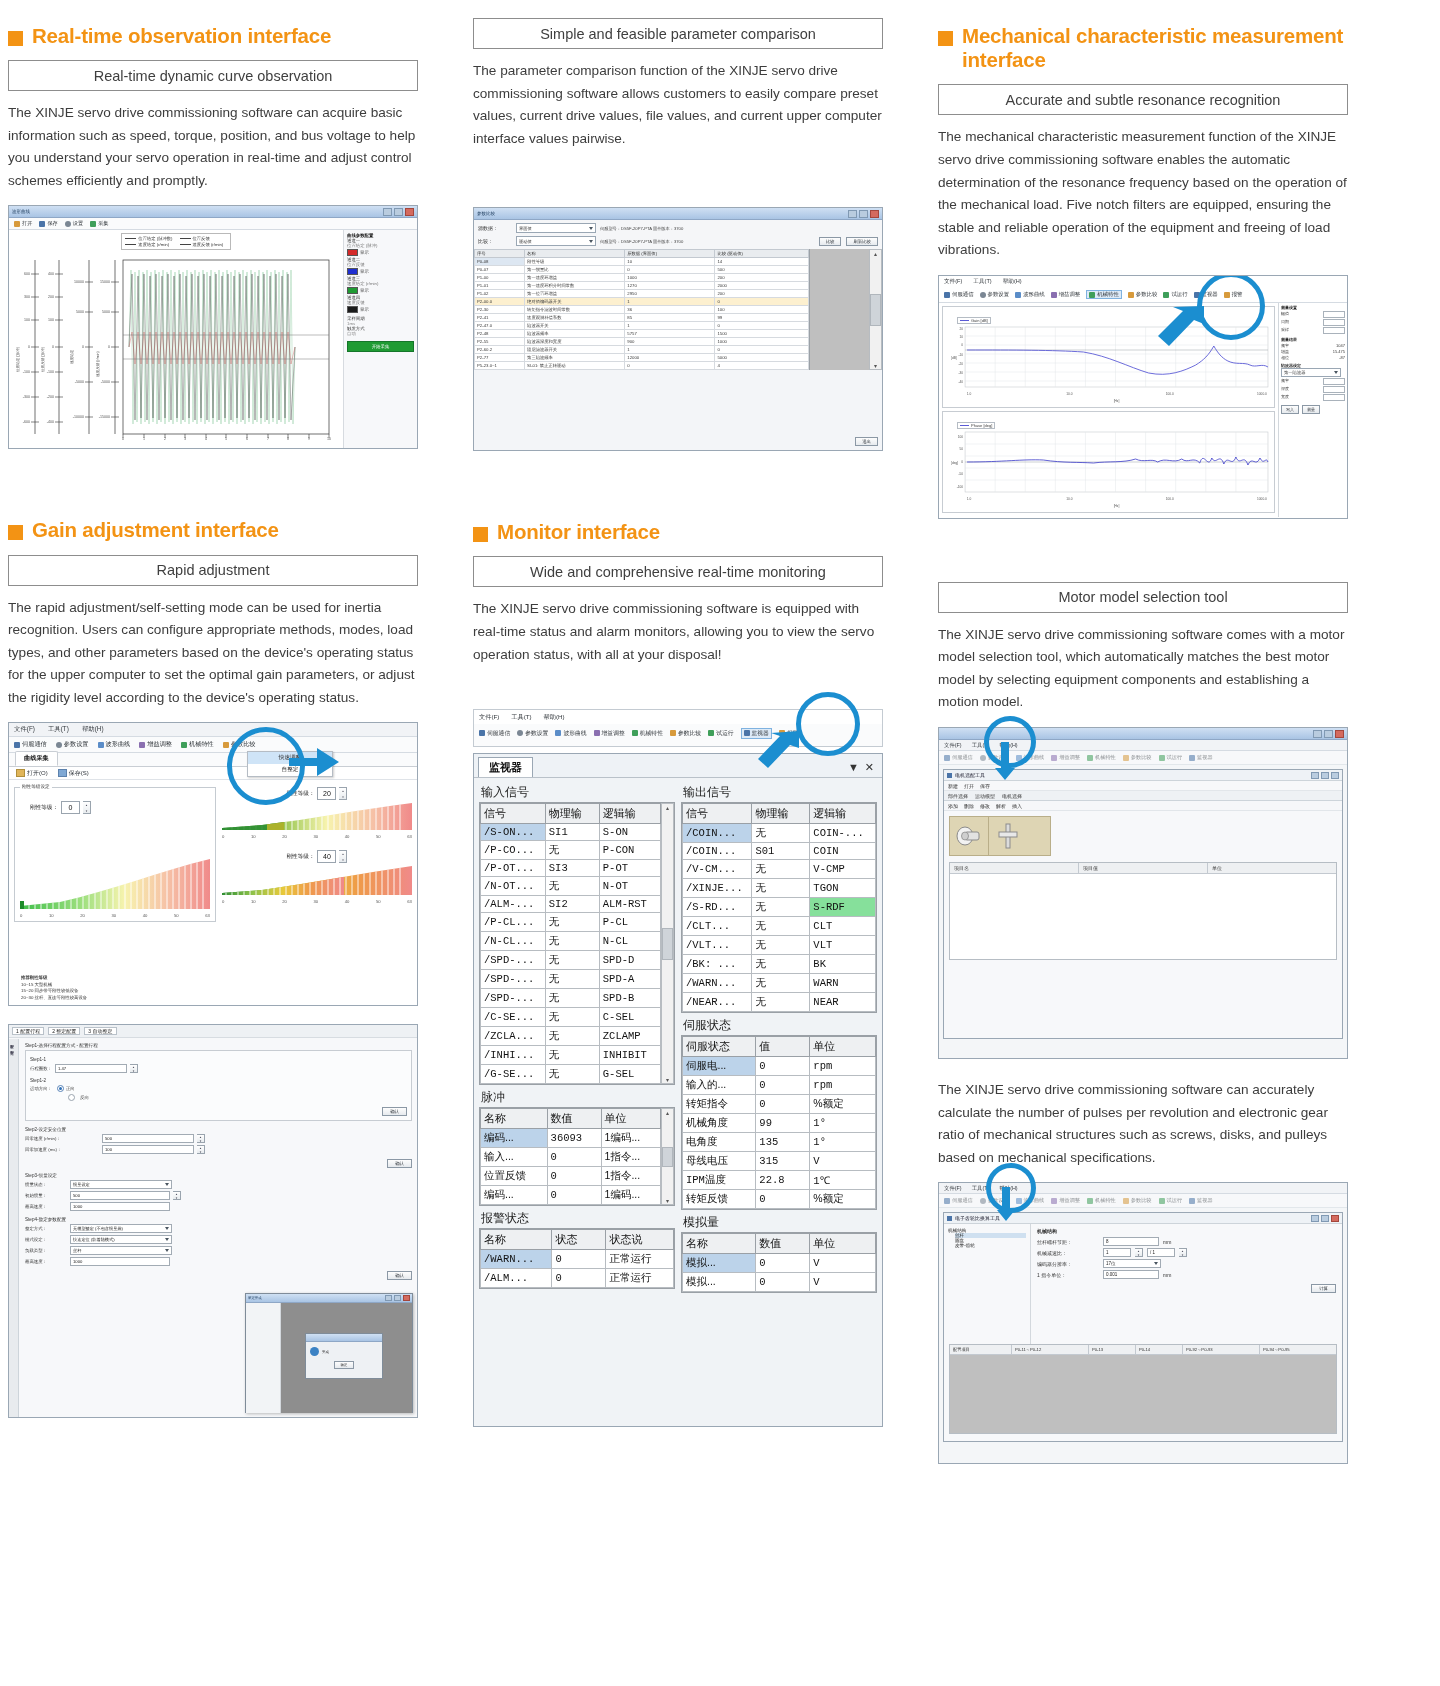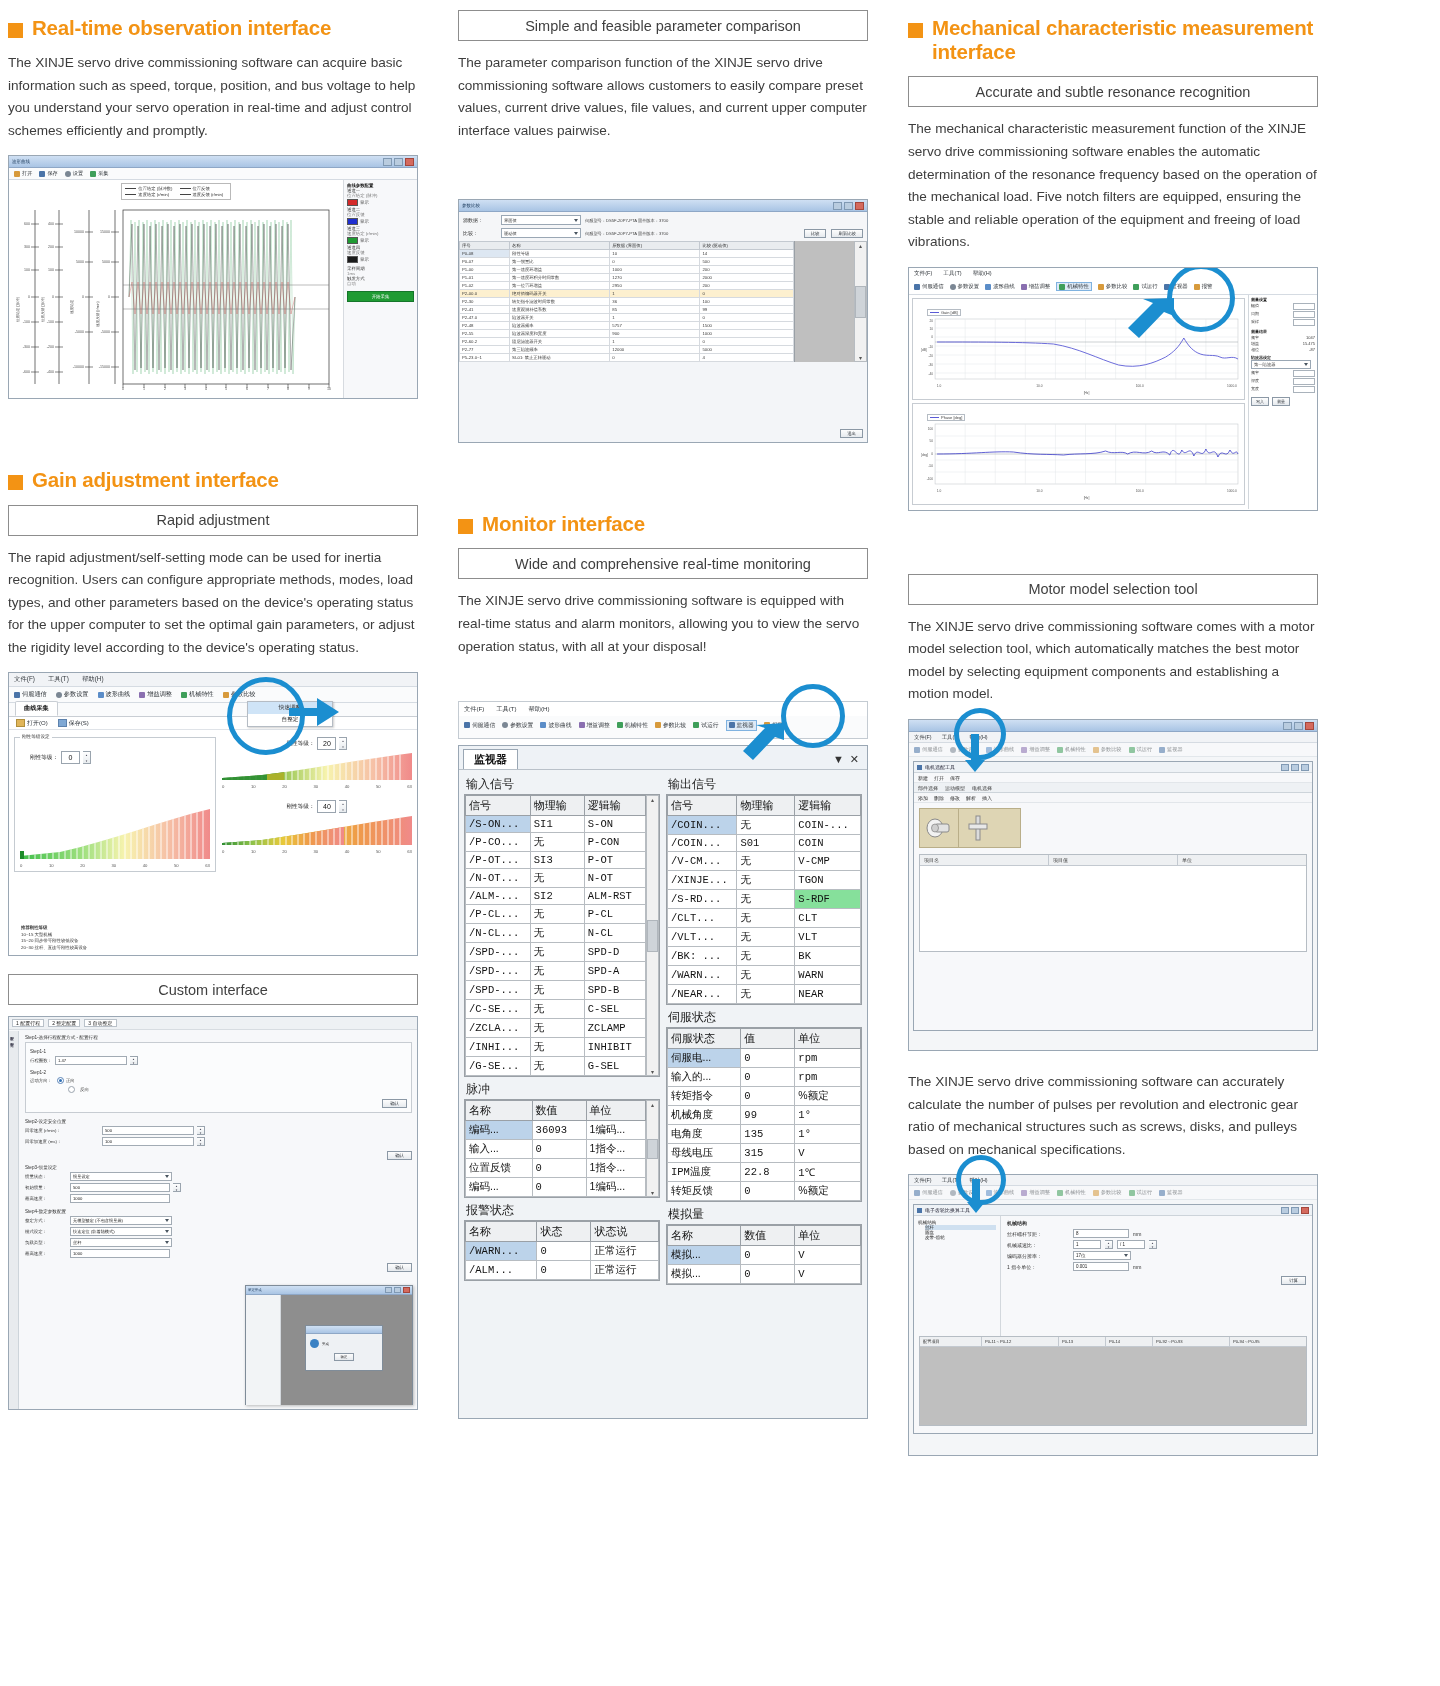--- a/index.html
+++ b/index.html
@@ -12,9 +12,9 @@
 
   
   .grid{
-    position:absolute;left:0;top:2px;width:1173px;
+    position:absolute;left:0;top:10px;width:1173px;
     display:grid;grid-template-columns:450px 450px 450px;
-    column-gap:0px;padding:8px 0 0 8px;box-sizing:border-box;
+    column-gap:15px;padding:8px 0 0 8px;box-sizing:border-box;
   }
   .col{width:442px;box-sizing:border-box;padding-right:32px;}
 

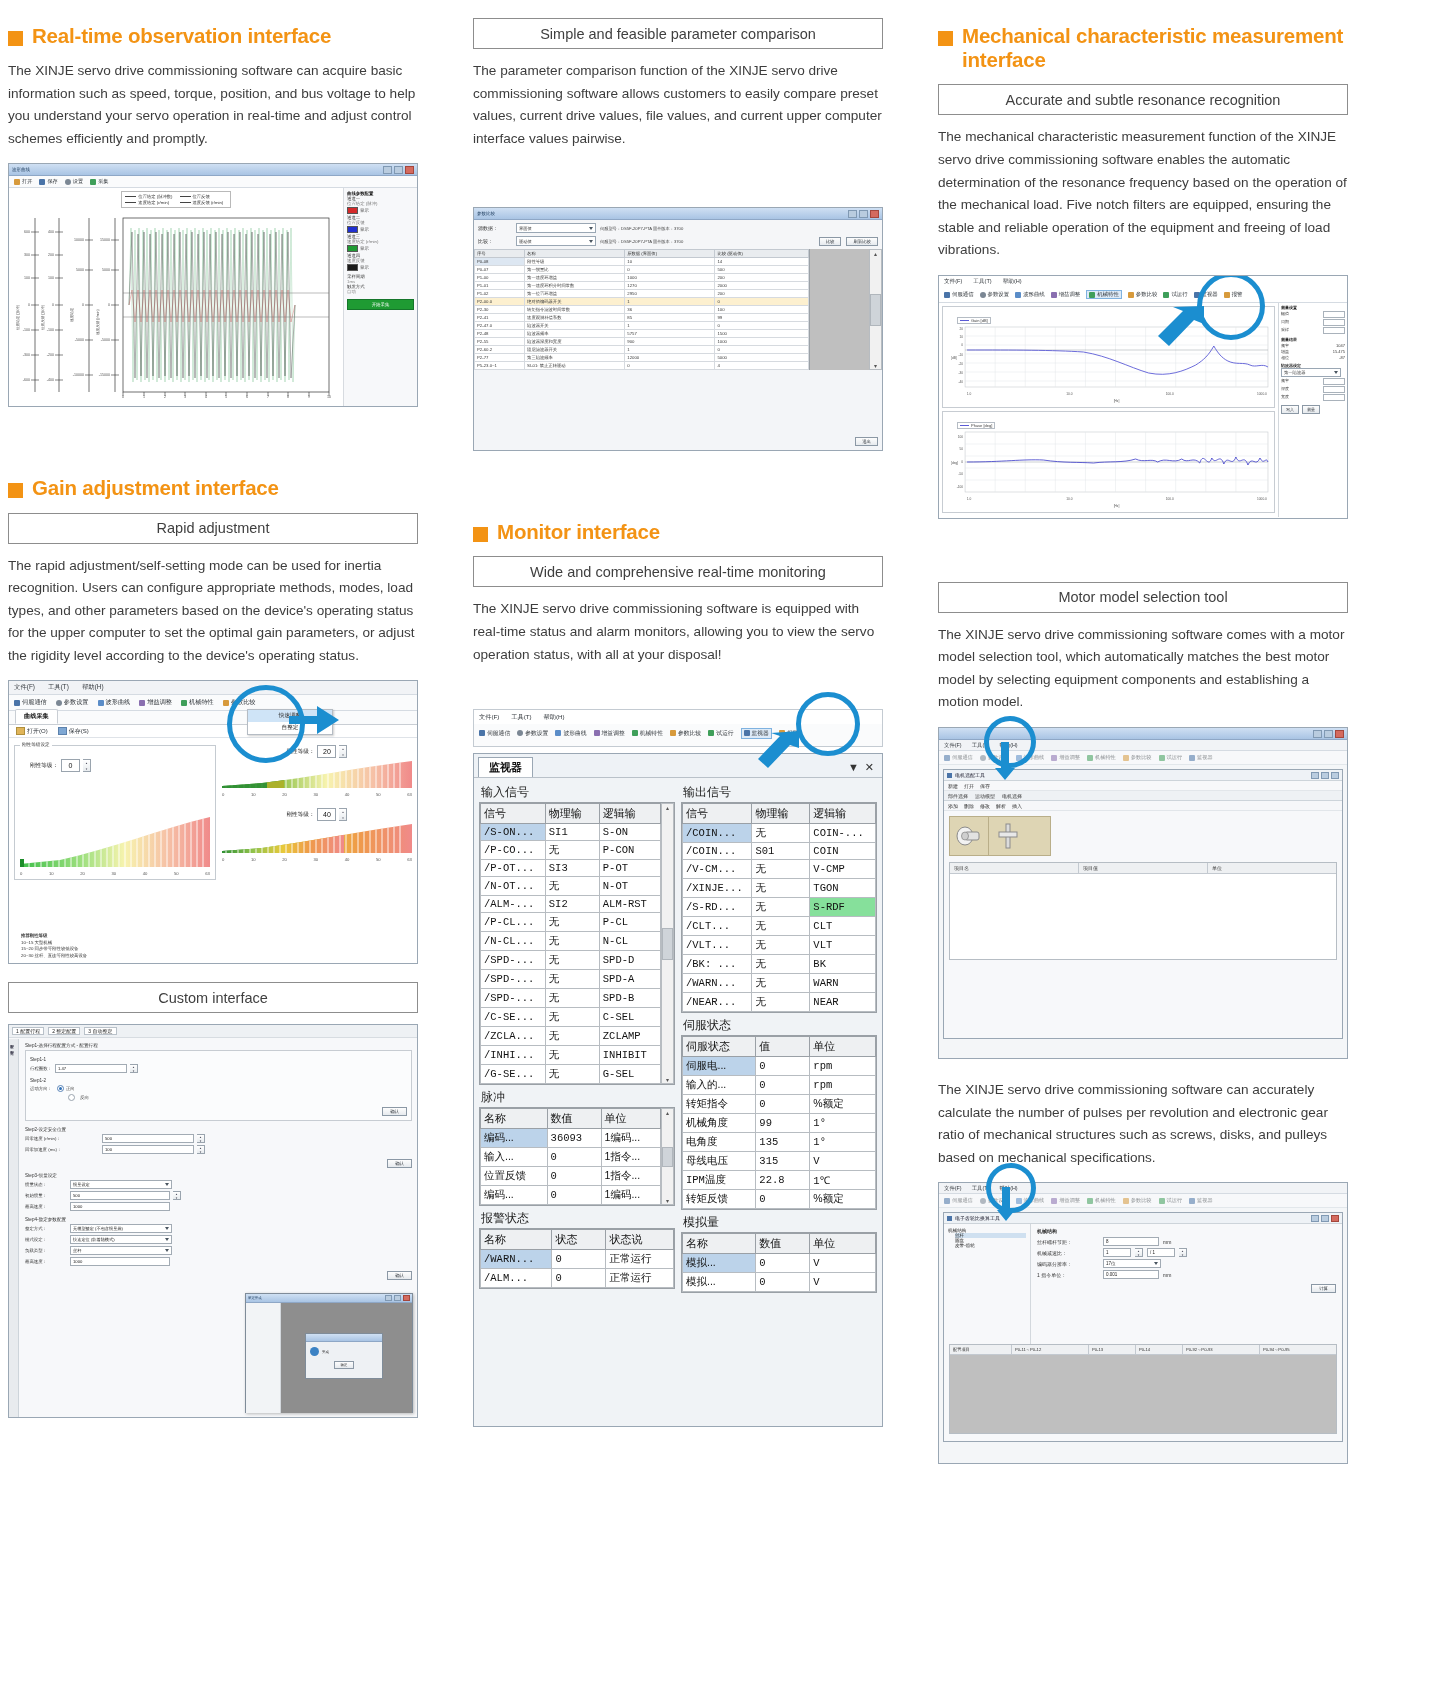--- a/index.html
+++ b/index.html
@@ -194,6 +194,9 @@
     <div class="sec-head">
       <span class="sq"></span>
       <div class="sec-title">Real-time observation interface</div>
+    </div>
+    <div class="subbar">
+      <span>Real-time dynamic curve observation</span>
     </div>
     <p class="body-txt">The XINJE servo drive commissioning software can acquire basic information such as speed, torque, position, and bus voltage to help you understand your servo operation in real-time and adjust control schemes efficiently and promptly.</p>
 

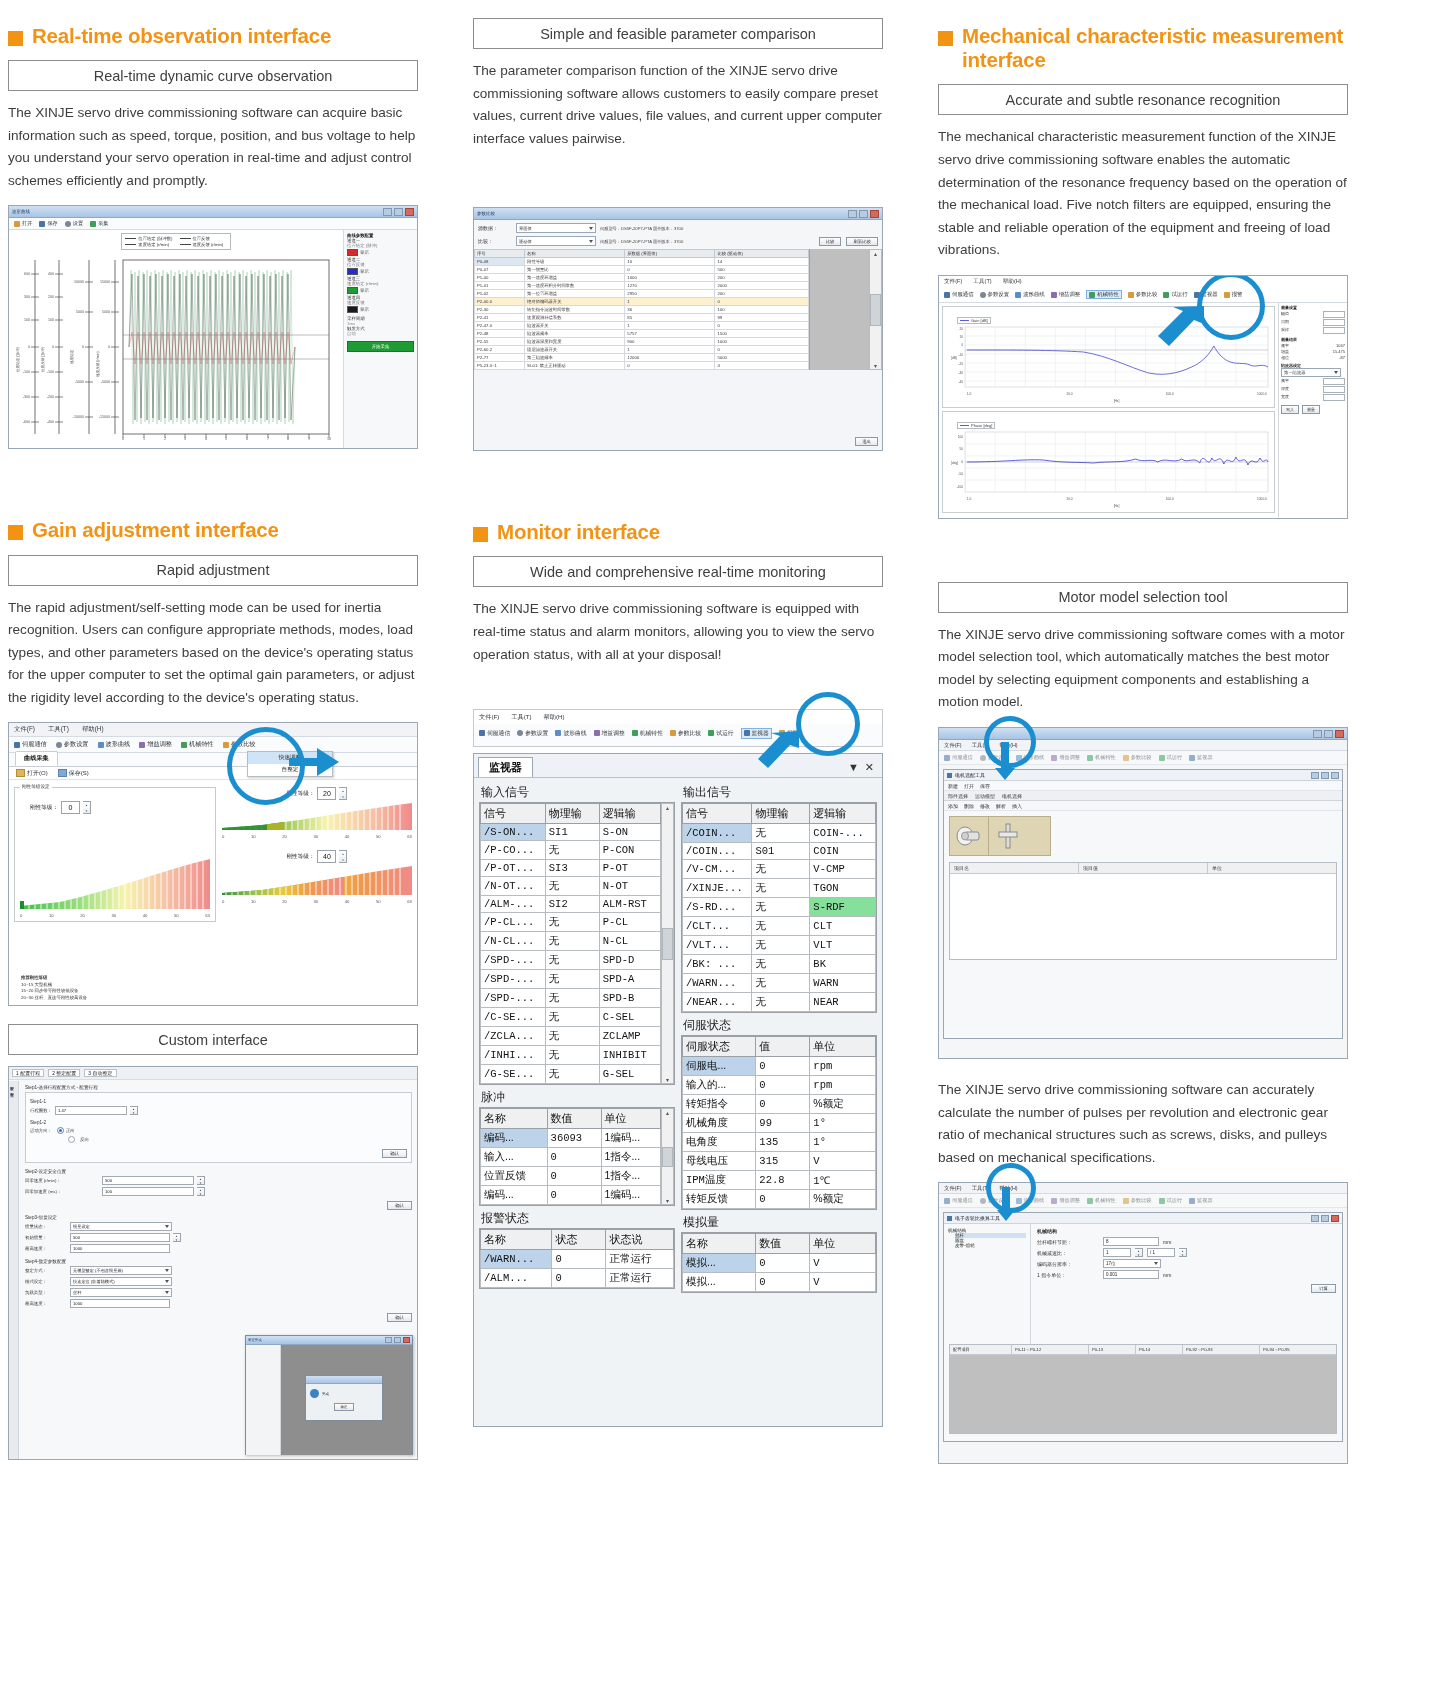--- a/index.html
+++ b/index.html
@@ -709,9 +709,6 @@
     </div>
 
     <div style="height:18px;"></div>
-    <div class="subbar">
-      <span>Custom interface</span>
-    </div>
 
     <div class="ci-win" style="height:392px;">
       <div class="ci-tabs">

